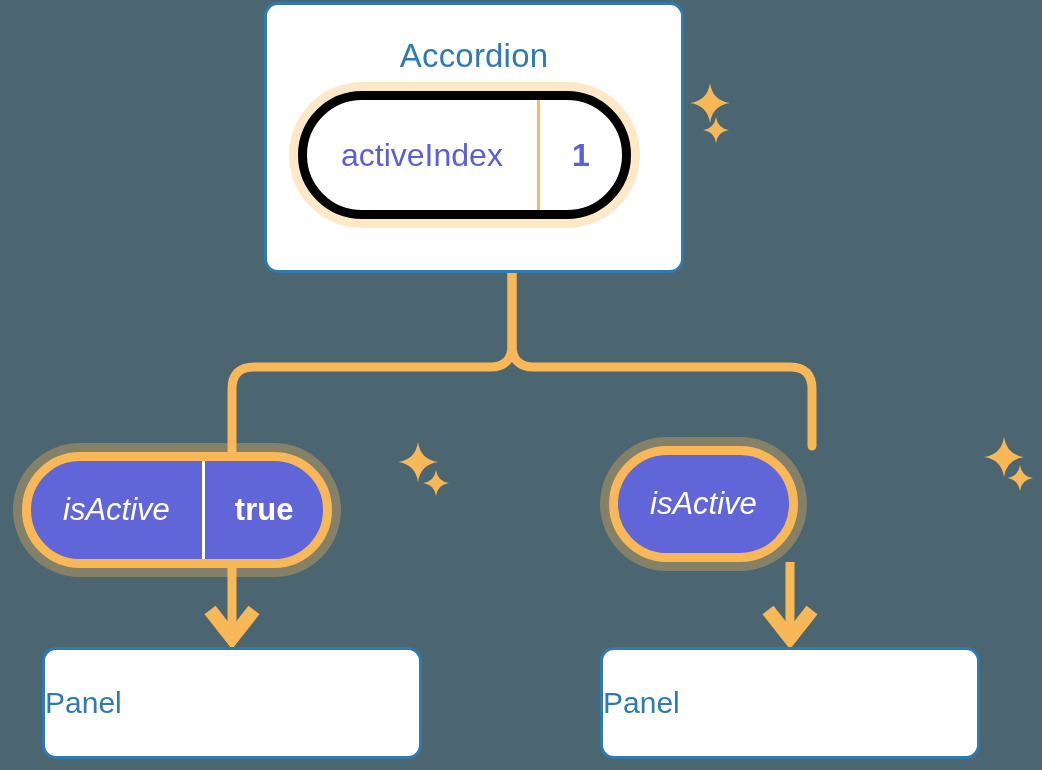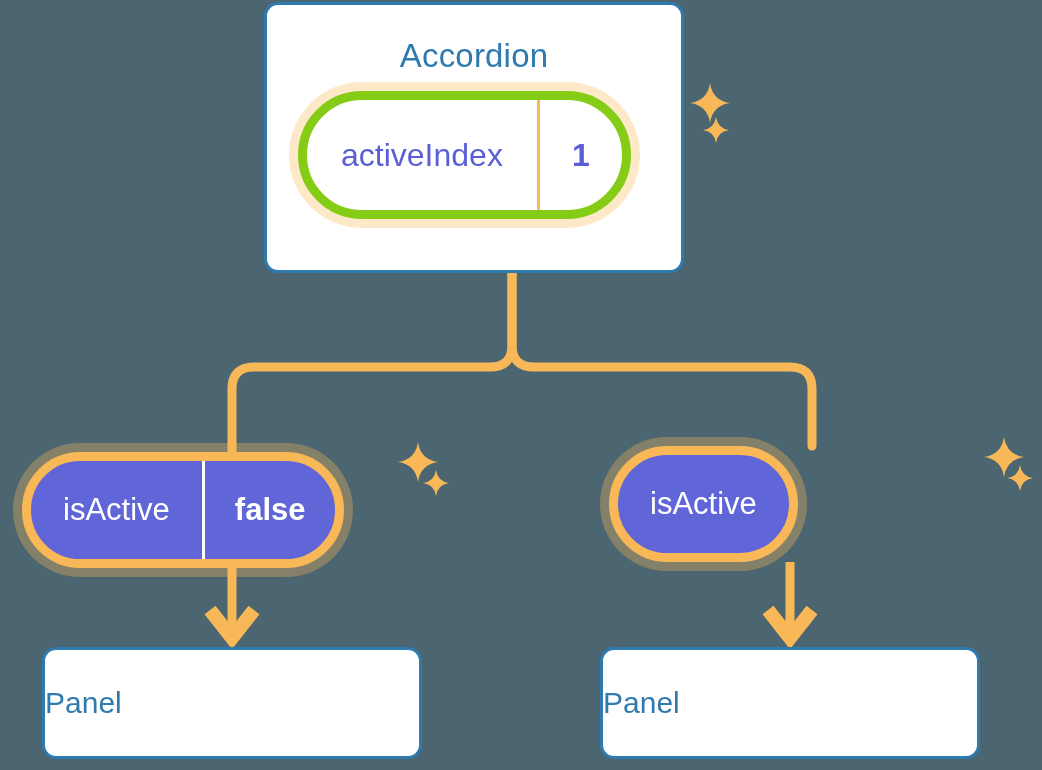--- a/index.html
+++ b/index.html
@@ -70,7 +70,7 @@
     display: flex;
     align-items: stretch;
     border-radius: 999px;
-    border: 9px solid #84cc16;
+    border: 9px solid #000000;
     box-shadow: 0 0 0 9px rgba(249, 184, 87, 0.33);
     overflow: hidden;
   }

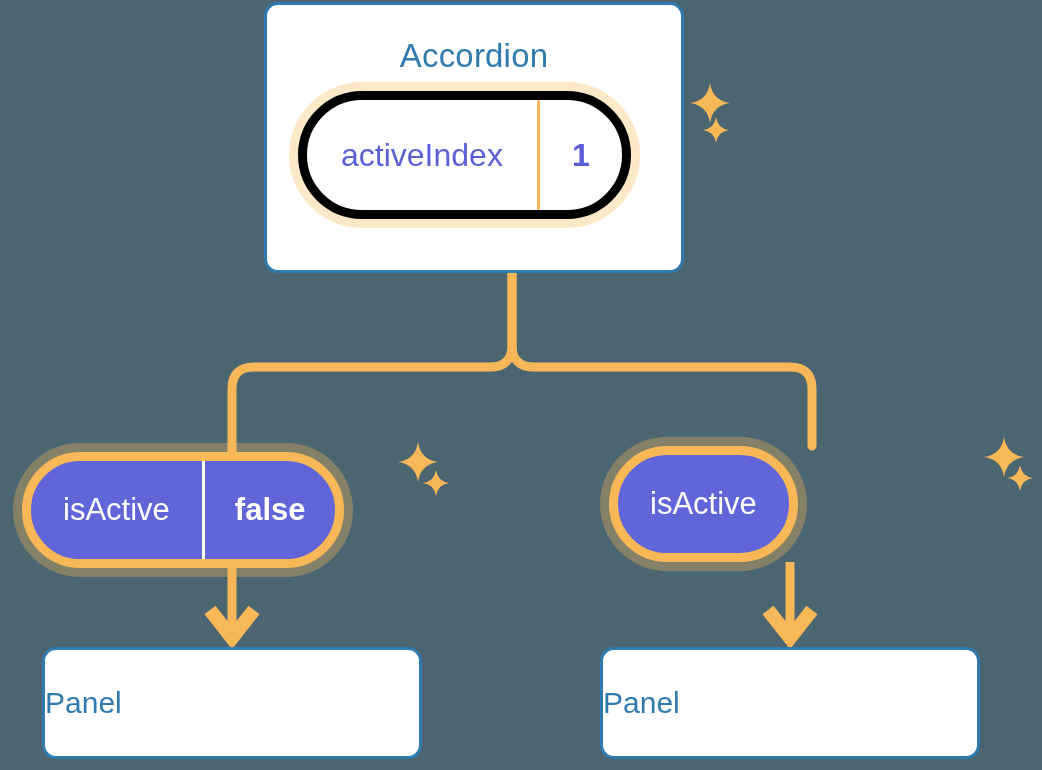--- a/index.html
+++ b/index.html
@@ -126,7 +126,7 @@
     height: 116px;
     font-size: 31px;
   }
-  .child-pill .pill-key { padding: 0 32px; }
+  .child-pill .pill-key { padding: 0 32px; font-style: italic; }
   .child-pill .pill-val { padding: 0 30px; }
 
   

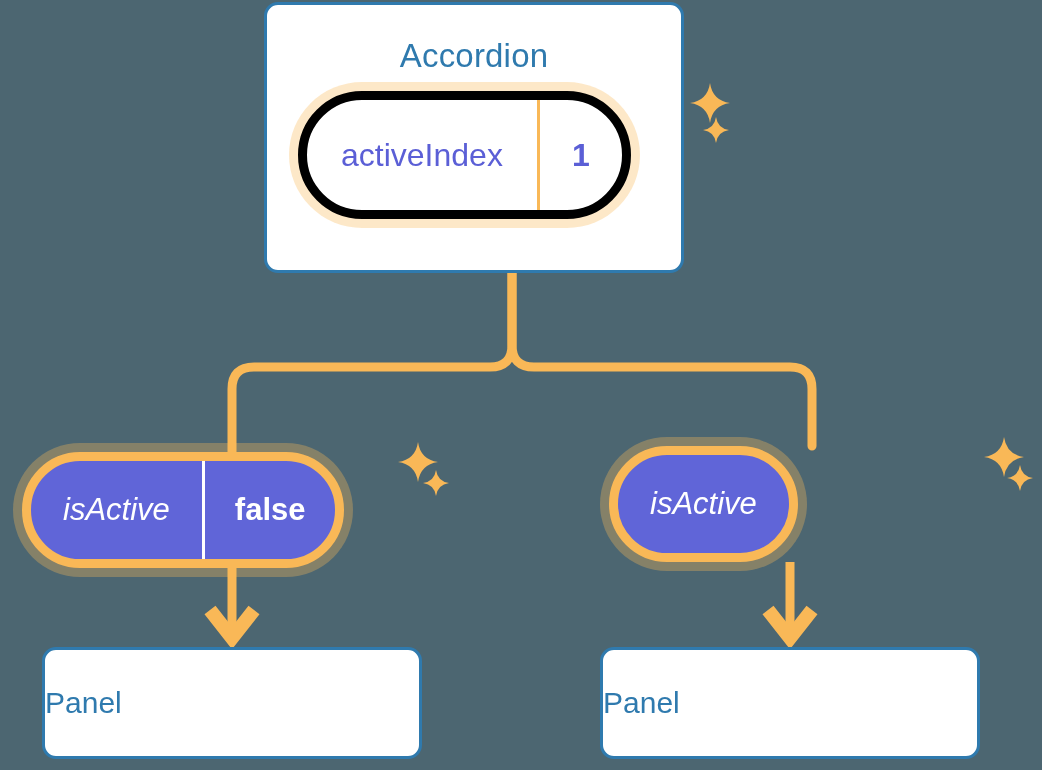--- a/index.html
+++ b/index.html
@@ -200,7 +200,7 @@
   <div class="pill-wrap child-pill" id="pill-left">
     <div class="pill solid">
       <span class="pill-key">isActive</span>
-      <span class="pill-val">false</span>
+      <span class="pill-val">true</span>
     </div>
   </div>
 

